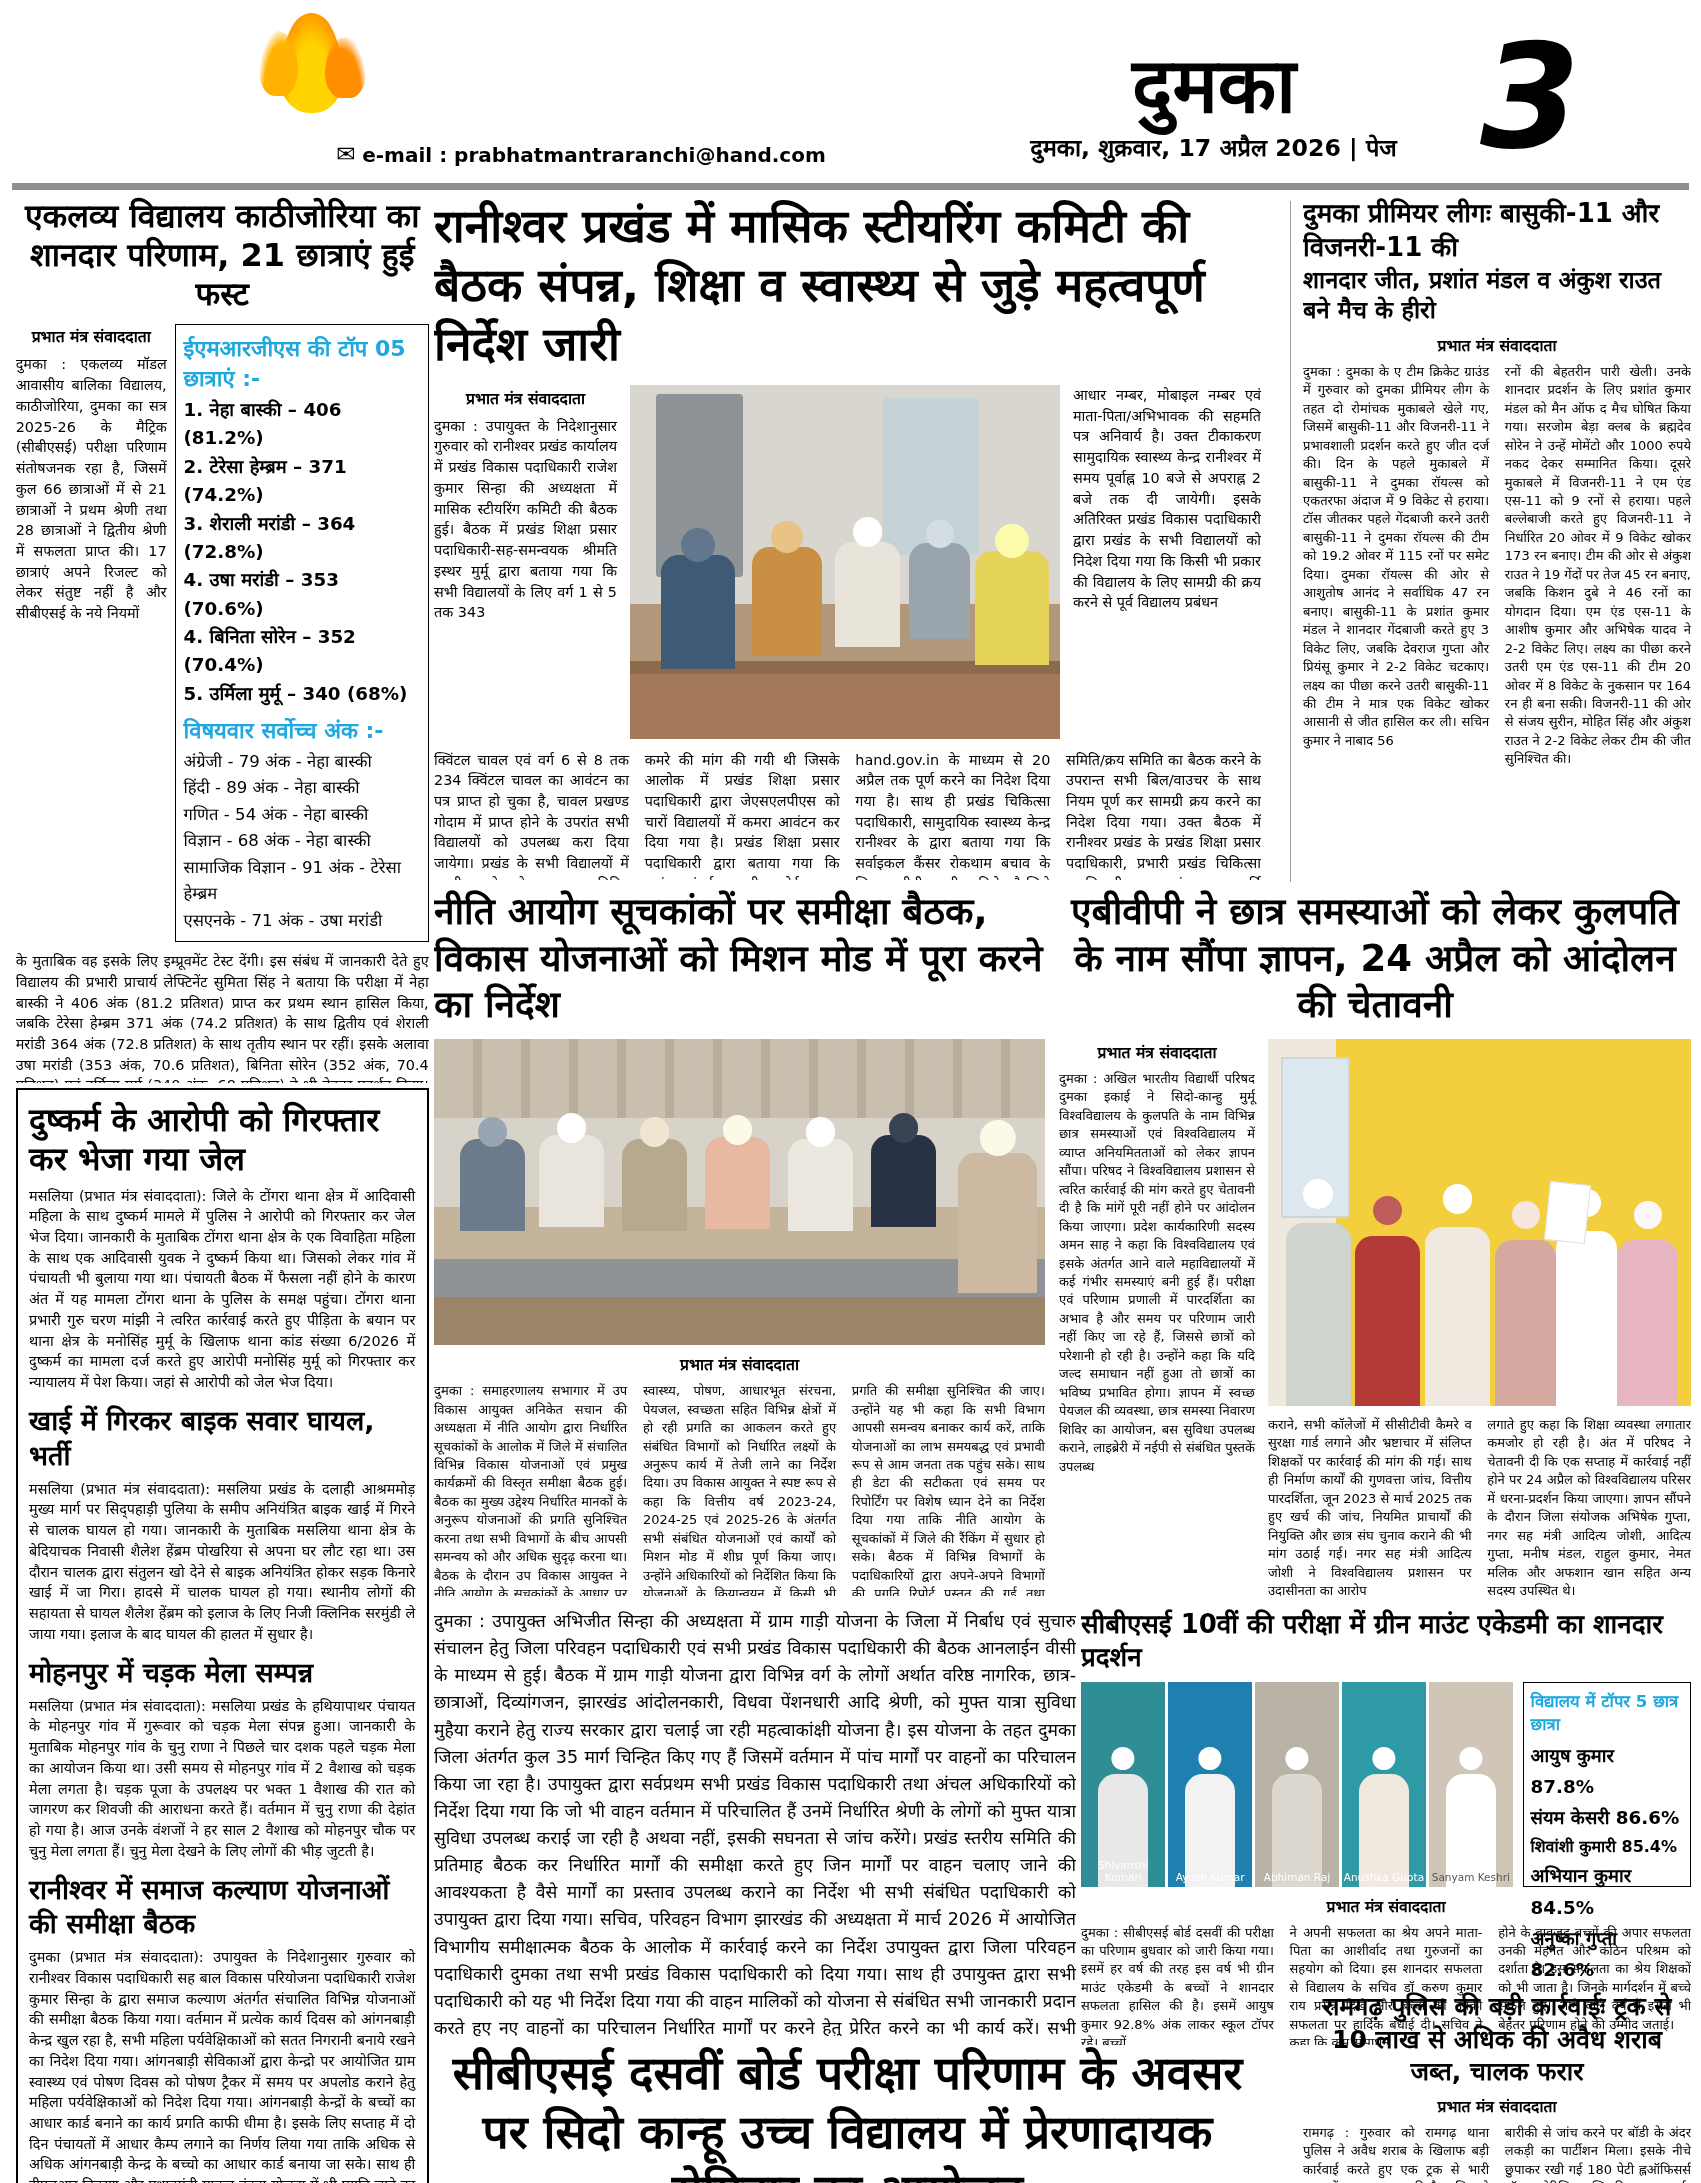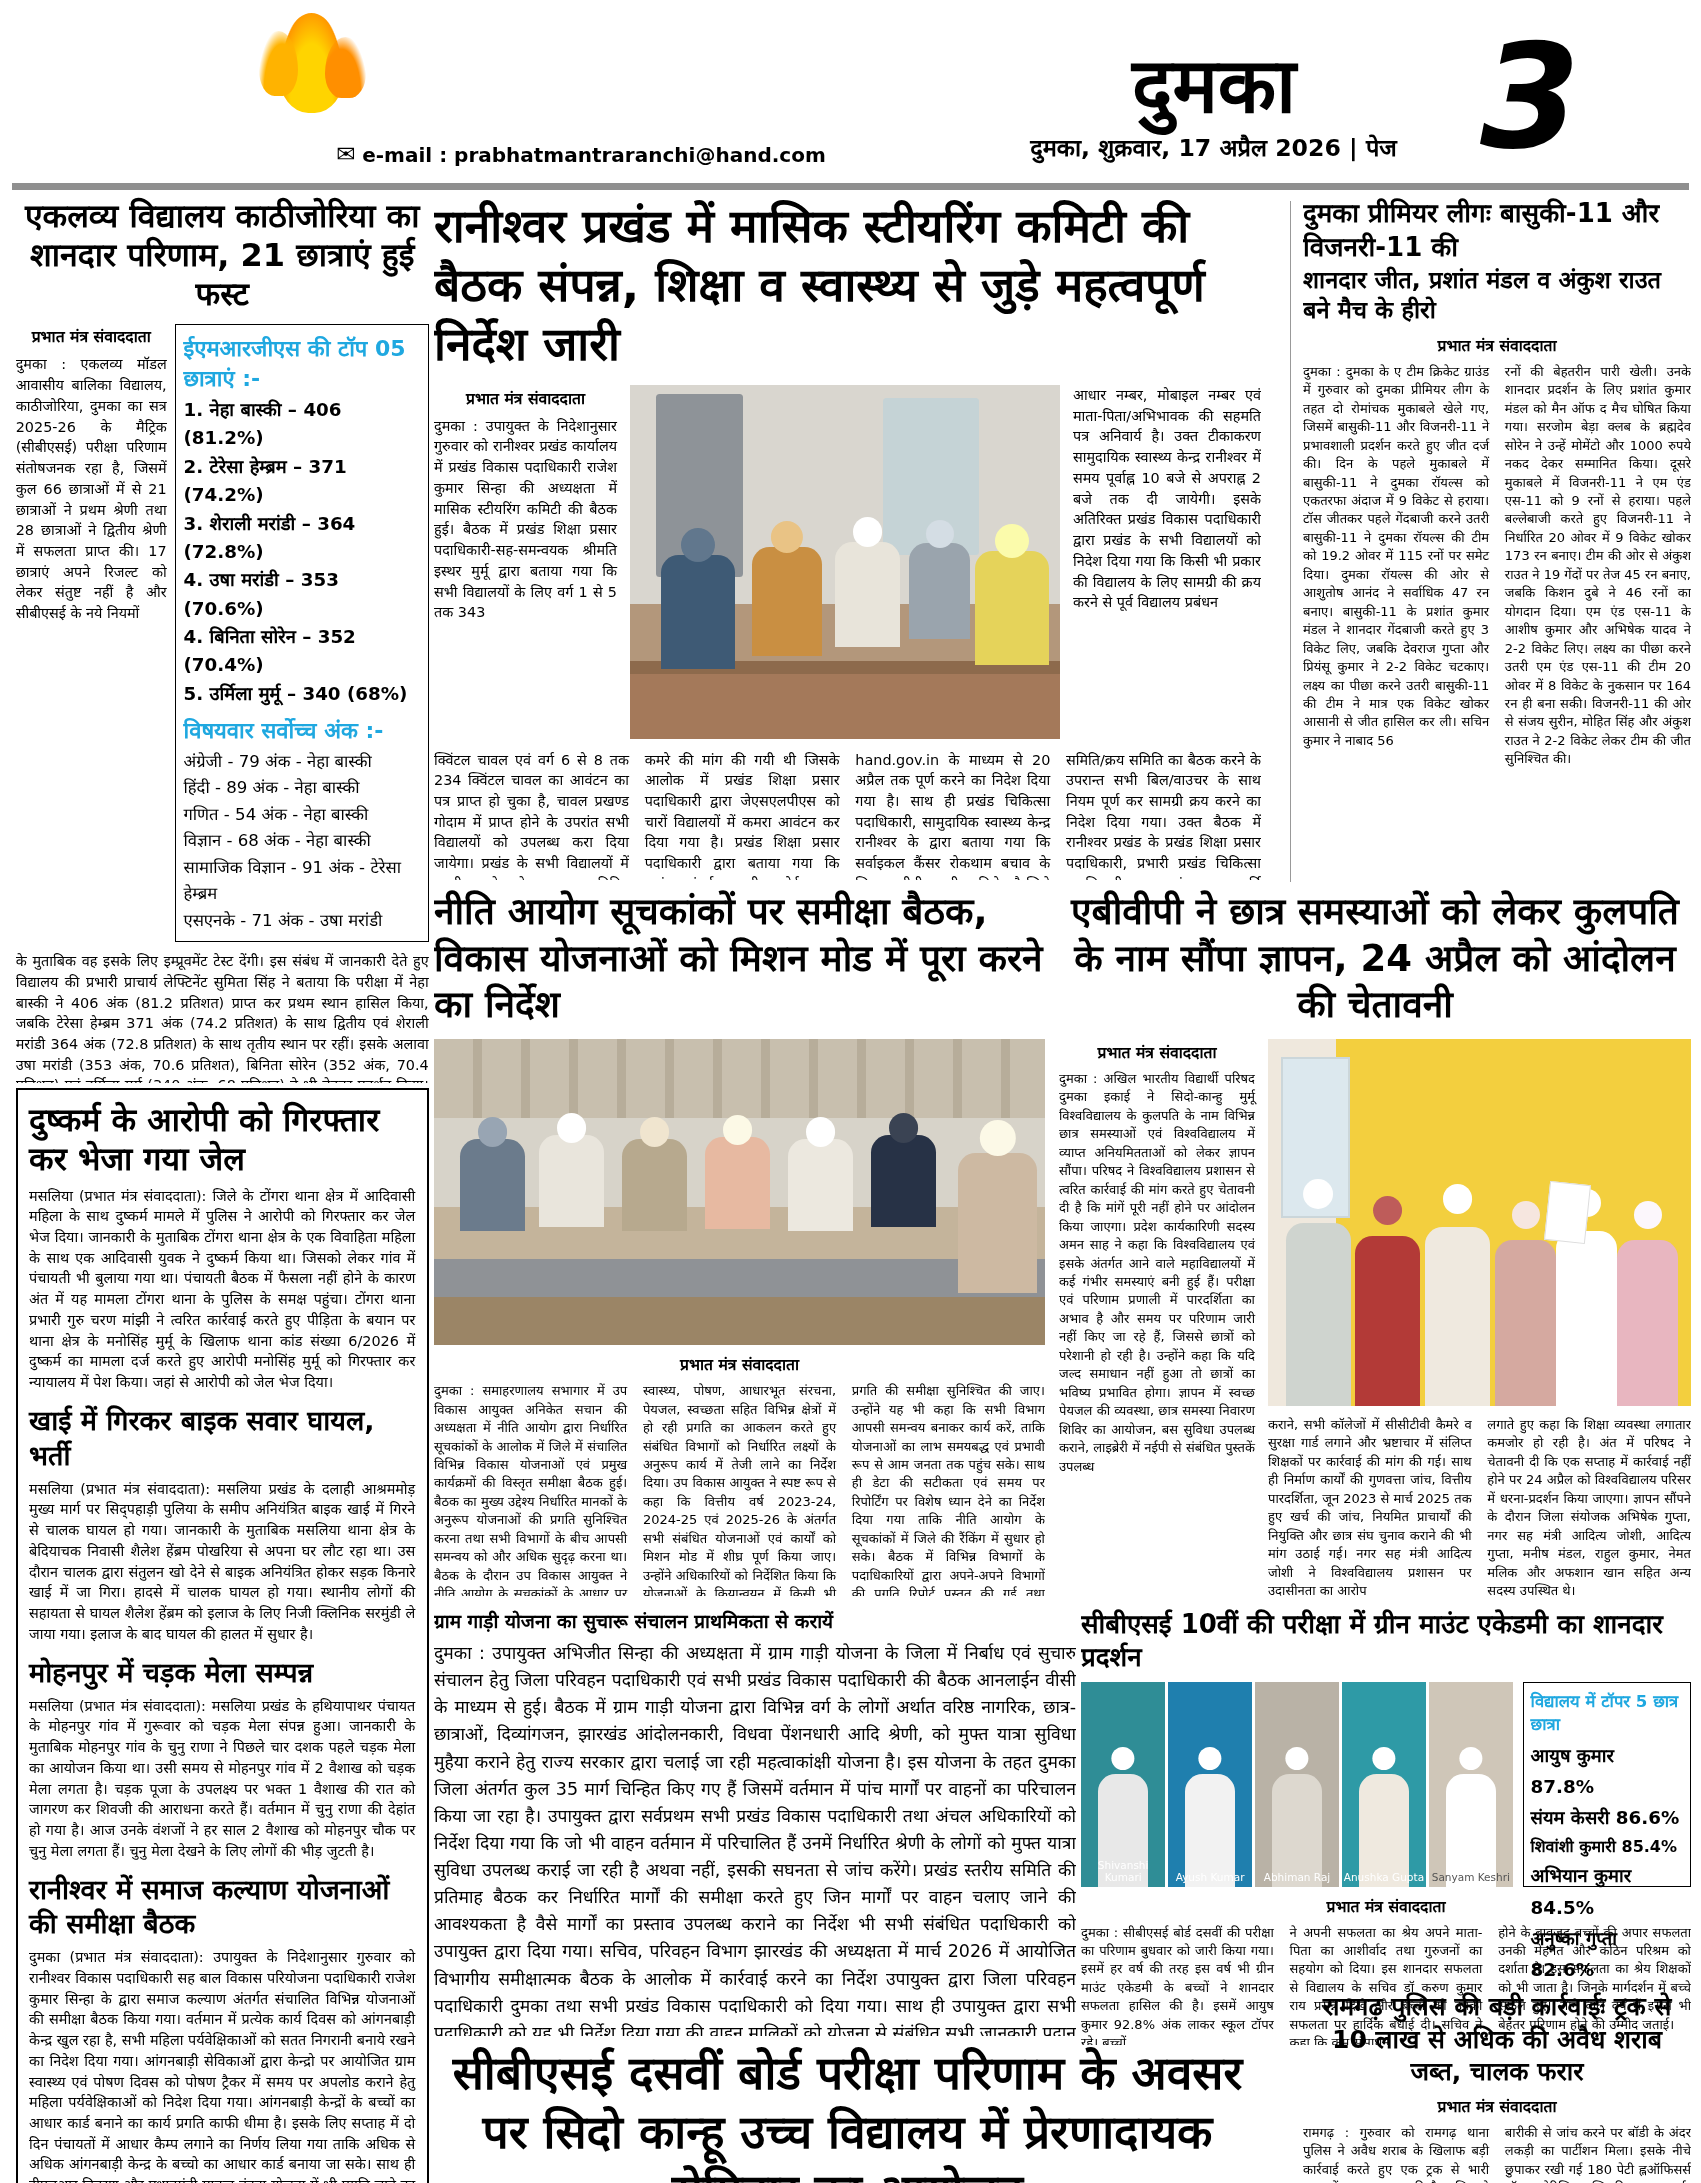--- a/index.html
+++ b/index.html
@@ -174,7 +174,6 @@
   </section>
 
   <section class="abs clip" style="left:434px;top:1608px;width:642px;height:428px;">
-    <div style="font-size:19px;font-weight:700;margin-bottom:6.1px;">ग्राम गाड़ी योजना का सुचारू संचालन प्राथमिकता से करायें</div>
     <div class="just" style="font-size:17.5px;line-height:1.55;">दुमका : उपायुक्त अभिजीत सिन्हा की अध्यक्षता में ग्राम गाड़ी योजना के जिला में निर्बाध एवं सुचारु संचालन हेतु जिला परिवहन पदाधिकारी एवं सभी प्रखंड विकास पदाधिकारी की बैठक आनलाईन वीसी के माध्यम से हुई। बैठक में ग्राम गाड़ी योजना द्वारा विभिन्न वर्ग के लोगों अर्थात वरिष्ठ नागरिक, छात्र-छात्राओं, दिव्यांगजन, झारखंड आंदोलनकारी, विधवा पेंशनधारी आदि श्रेणी, को मुफ्त यात्रा सुविधा मुहैया कराने हेतु राज्य सरकार द्वारा चलाई जा रही महत्वाकांक्षी योजना है। इस योजना के तहत दुमका जिला अंतर्गत कुल 35 मार्ग चिन्हित किए गए हैं जिसमें वर्तमान में पांच मार्गों पर वाहनों का परिचालन किया जा रहा है। उपायुक्त द्वारा सर्वप्रथम सभी प्रखंड विकास पदाधिकारी तथा अंचल अधिकारियों को निर्देश दिया गया कि जो भी वाहन वर्तमान में परिचालित हैं उनमें निर्धारित श्रेणी के लोगों को मुफ्त यात्रा सुविधा उपलब्ध कराई जा रही है अथवा नहीं, इसकी सघनता से जांच करेंगे। प्रखंड स्तरीय समिति की प्रतिमाह बैठक कर निर्धारित मार्गों की समीक्षा करते हुए जिन मार्गों पर वाहन चलाए जाने की आवश्यकता है वैसे मार्गों का प्रस्ताव उपलब्ध कराने का निर्देश भी सभी संबंधित पदाधिकारी को उपायुक्त द्वारा दिया गया। सचिव, परिवहन विभाग झारखंड की अध्यक्षता में मार्च 2026 में आयोजित विभागीय समीक्षात्मक बैठक के आलोक में कार्रवाई करने का निर्देश उपायुक्त द्वारा जिला परिवहन पदाधिकारी दुमका तथा सभी प्रखंड विकास पदाधिकारी को दिया गया। साथ ही उपायुक्त द्वारा सभी पदाधिकारी को यह भी निर्देश दिया गया की वाहन मालिकों को योजना से संबंधित सभी जानकारी प्रदान करते हुए नए वाहनों का परिचालन निर्धारित मार्गों पर करने हेतु प्रेरित करने का भी कार्य करें। सभी संबंधित वाहन मालिकों को राज्य सरकार द्वारा निर्धारित सभी सुविधाएं यथा निबंधन, परमिट आदि में छूट का लाभ योजना के तहत मुहैया कराए जाएंगे तथा सब्सिडी की राशि भी मुहैया कराई जाएगी</div>
   </section>
 

